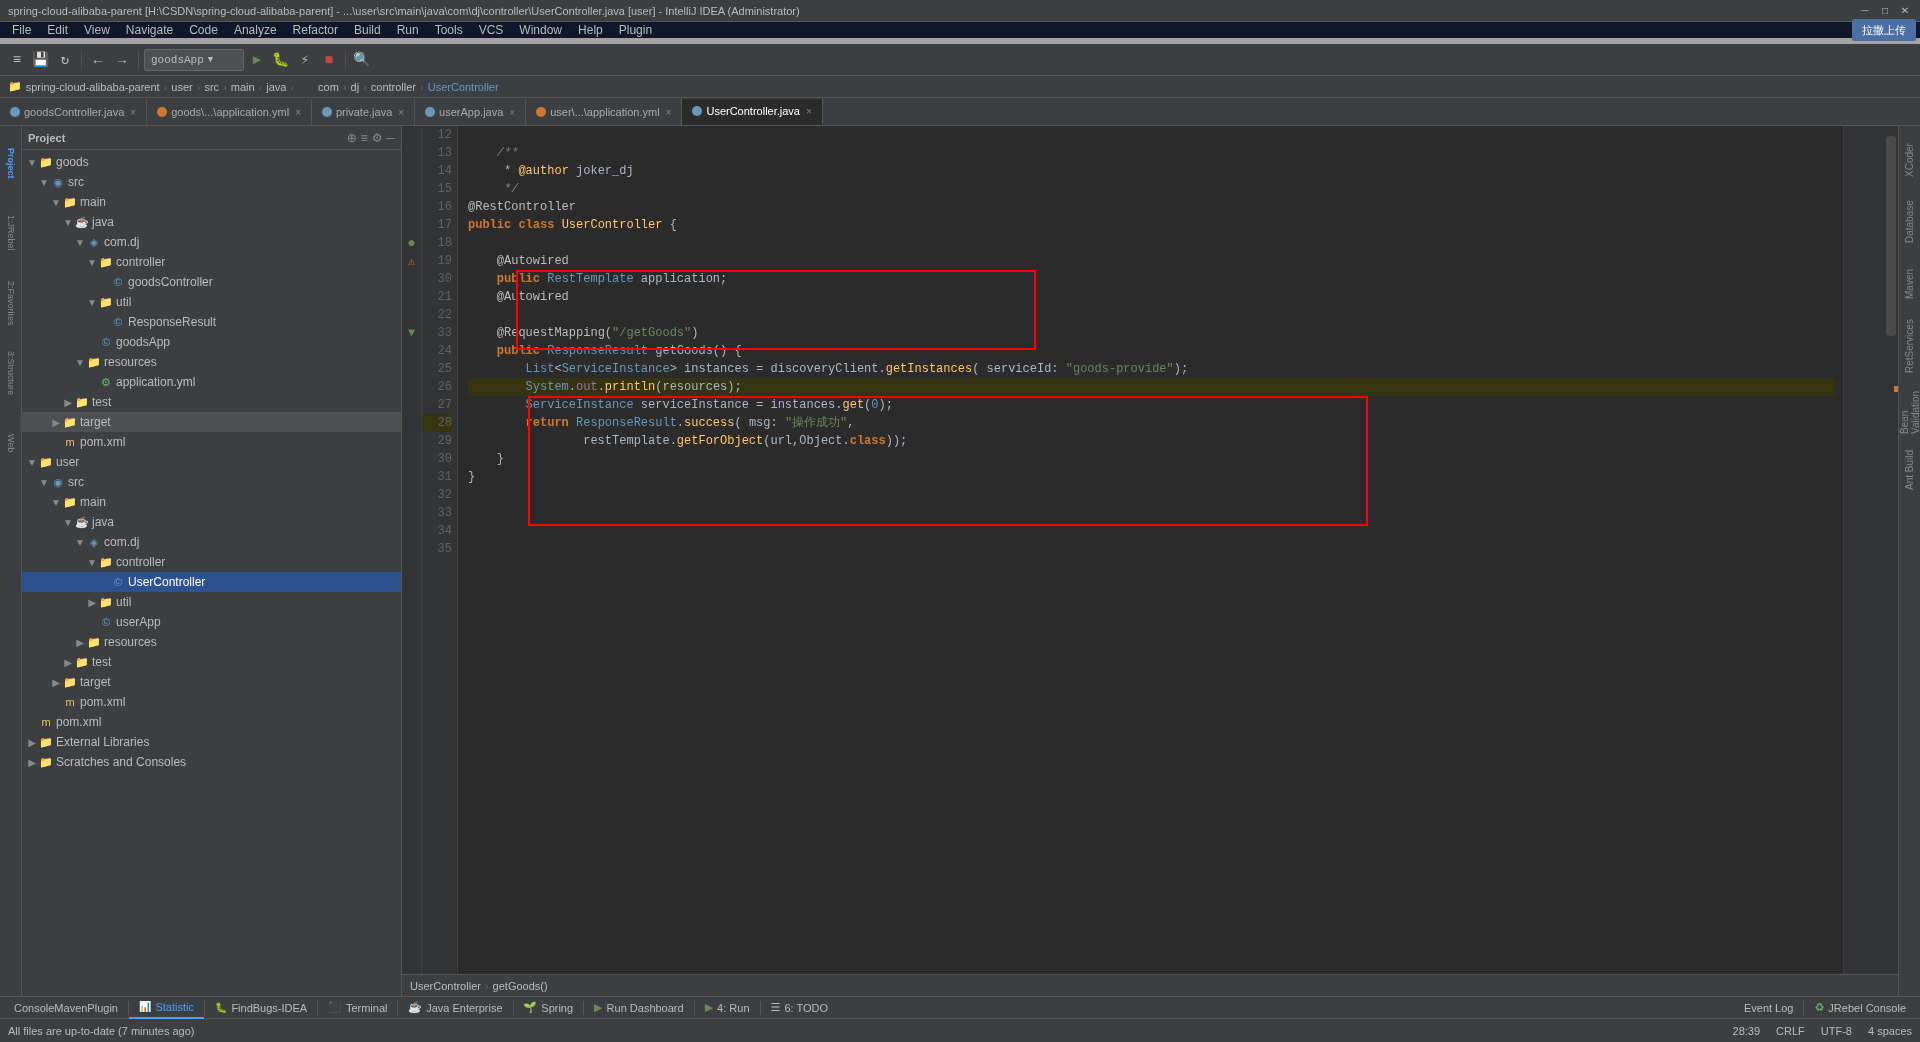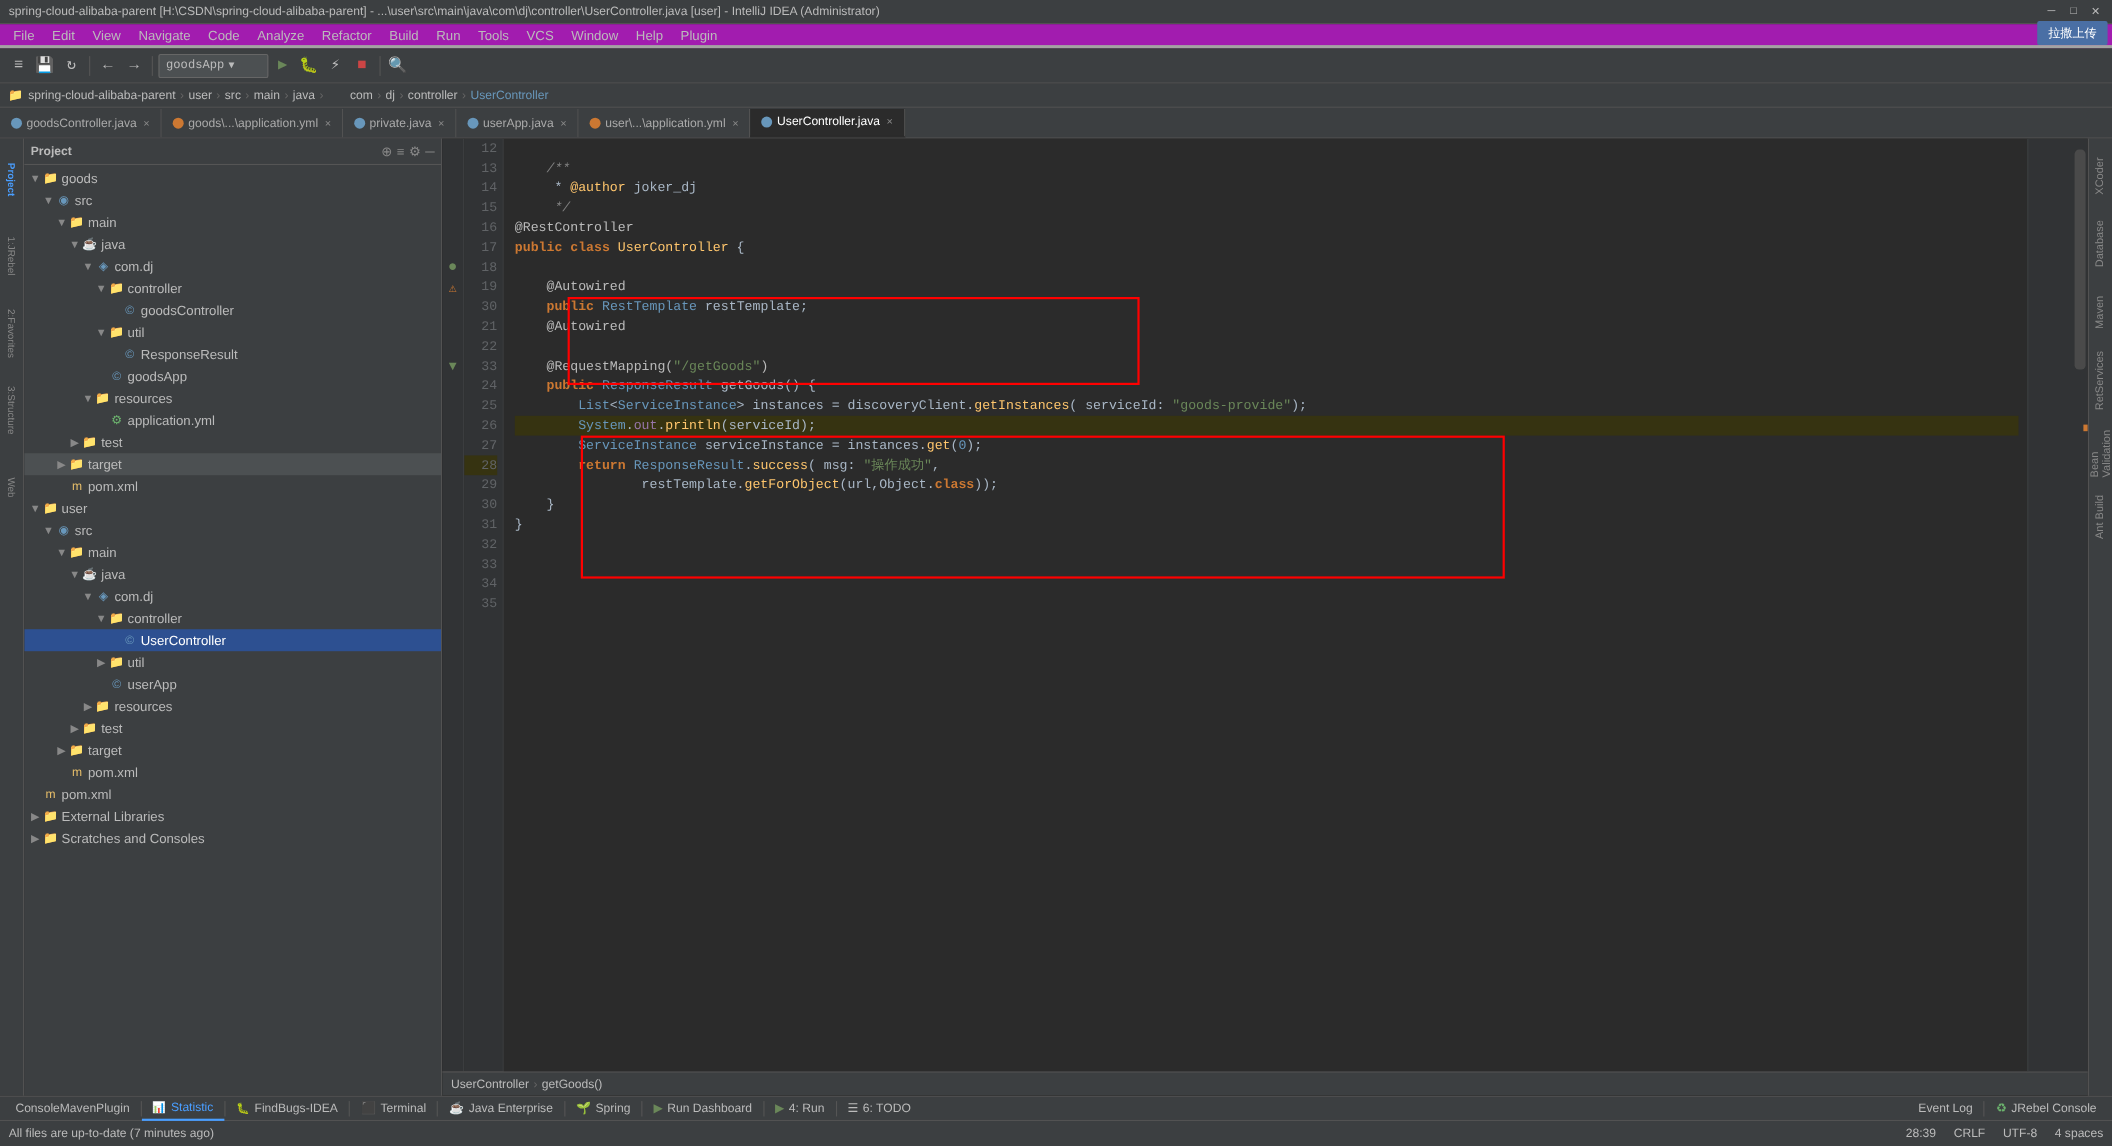--- a/index.html
+++ b/index.html
@@ -11,7 +11,7 @@
     .title-btn { width: 14px; height: 14px; display: flex; align-items: center; justify-content: center; cursor: pointer; font-size: 10px; color: #bbb; }
 
     
-    #menu-bar { background: #a21caf; height: 22px; display: flex; align-items: flex-end; padding: 0 4px; border-bottom: 3px solid #a3a3a3; font-family: Arial, sans-serif; font-size: 12px; }
+    #menu-bar { background: #0f172a; height: 22px; display: flex; align-items: center; padding: 0 4px; border-bottom: 6px solid #a3a3a3; font-family: Arial, sans-serif; font-size: 12px; }
     .menu-item { padding: 2px 8px; color: #bbbbbb; cursor: pointer; }
 
     

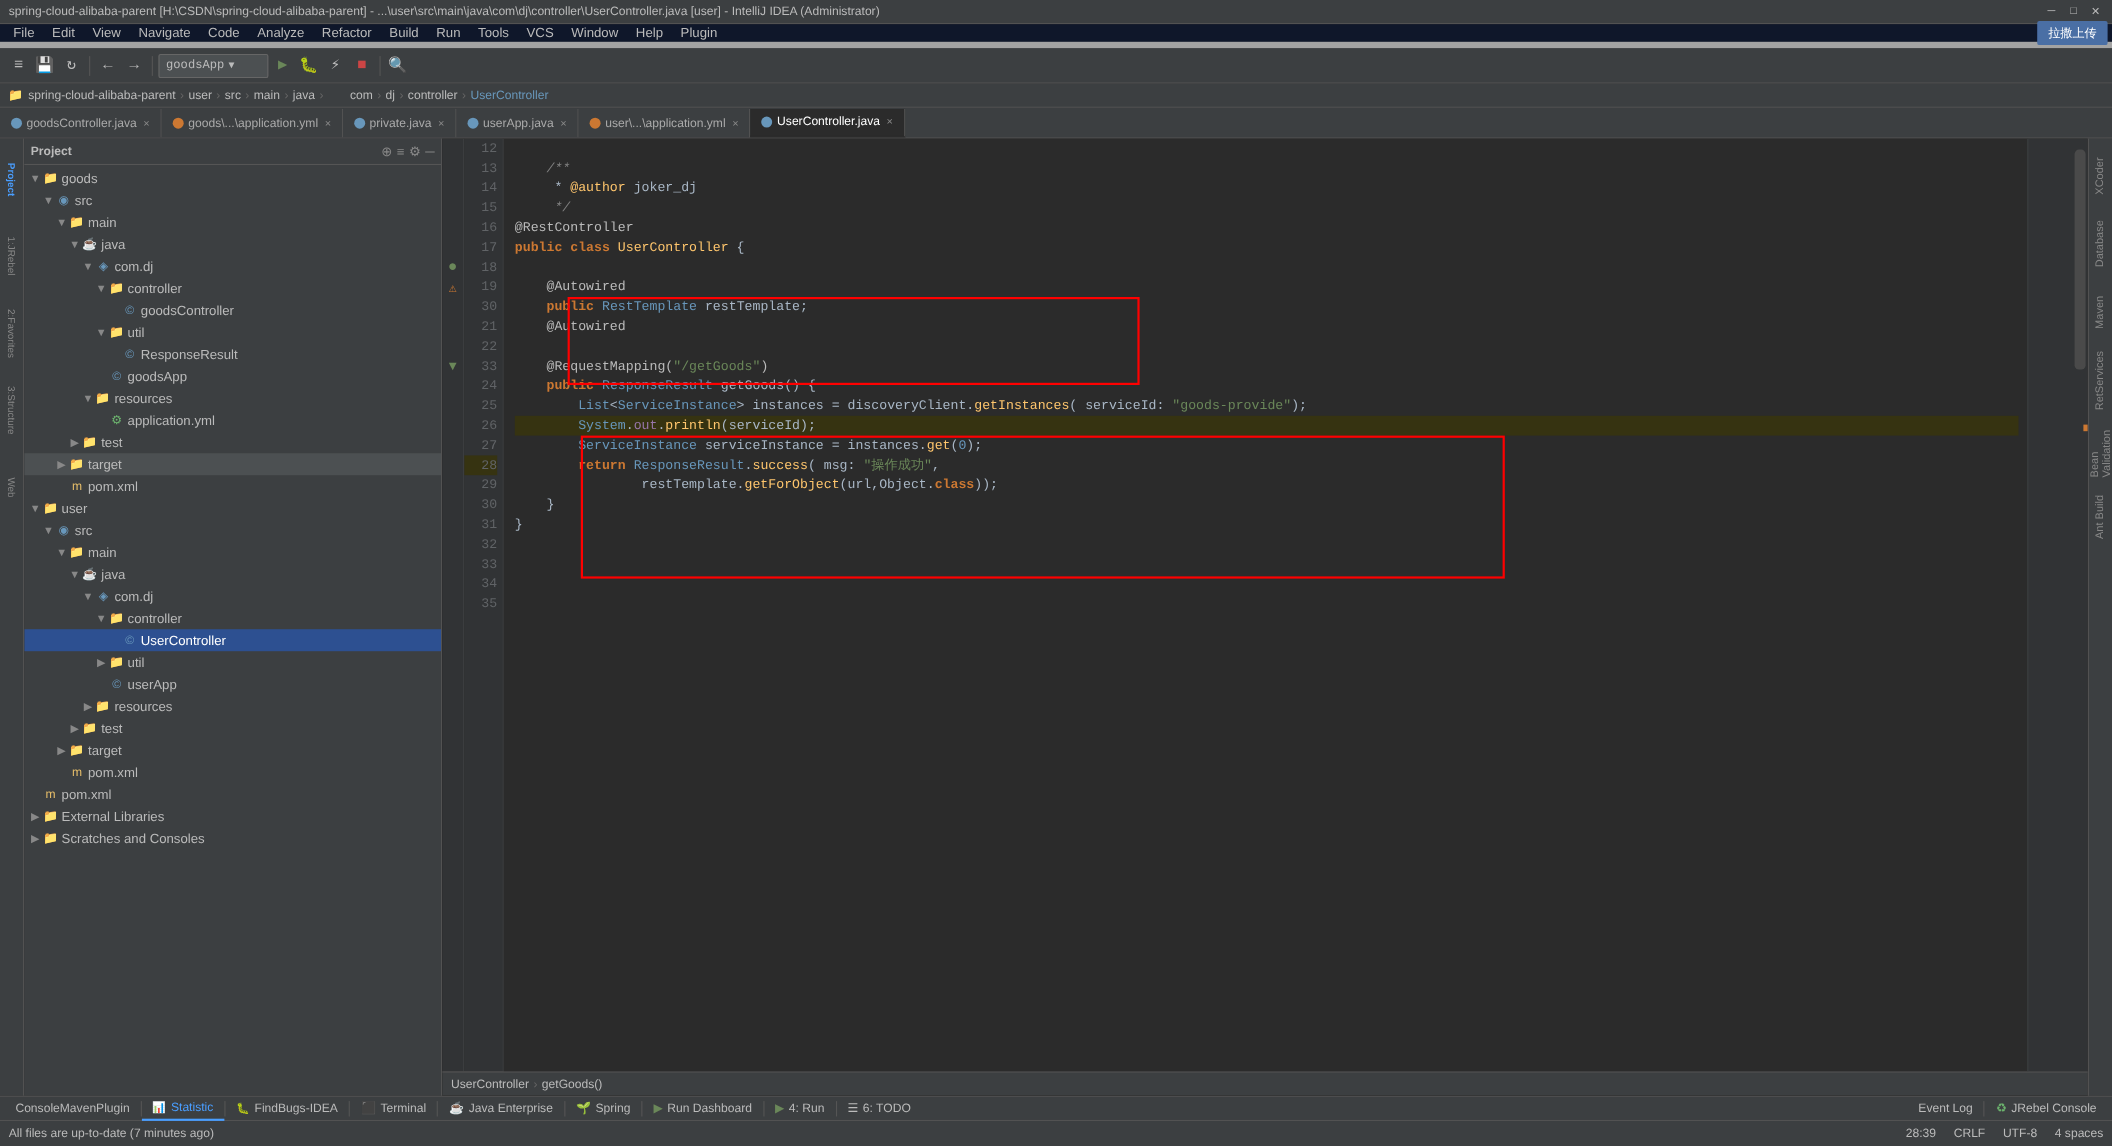--- a/index.html
+++ b/index.html
@@ -456,7 +456,7 @@
         <pre class="cl"><span class="kw2">public class </span><span class="classname">UserController</span><span class="plain"> {</span></pre>
         <pre class="cl"><span class="plain"> </span></pre>
         <pre class="cl"><span class="plain">    </span><span class="annot">@Autowired</span></pre>
-        <pre class="cl"><span class="plain">    </span><span class="kw2">public </span><span class="type">RestTemplate</span><span class="plain"> restTemplate;</span></pre>
+        <pre class="cl"><span class="plain">    </span><span class="kw2">public </span><span class="type">RestTemplate</span><span class="plain"> application;</span></pre>
         <pre class="cl"><span class="plain">    </span><span class="annot">@Autowired</span></pre>
         <pre class="cl"><span class="plain"> </span></pre>
         <pre class="cl"><span class="plain">    </span><span class="annot">@RequestMapping(</span><span class="string">"/getGoods"</span><span class="annot">)</span></pre>

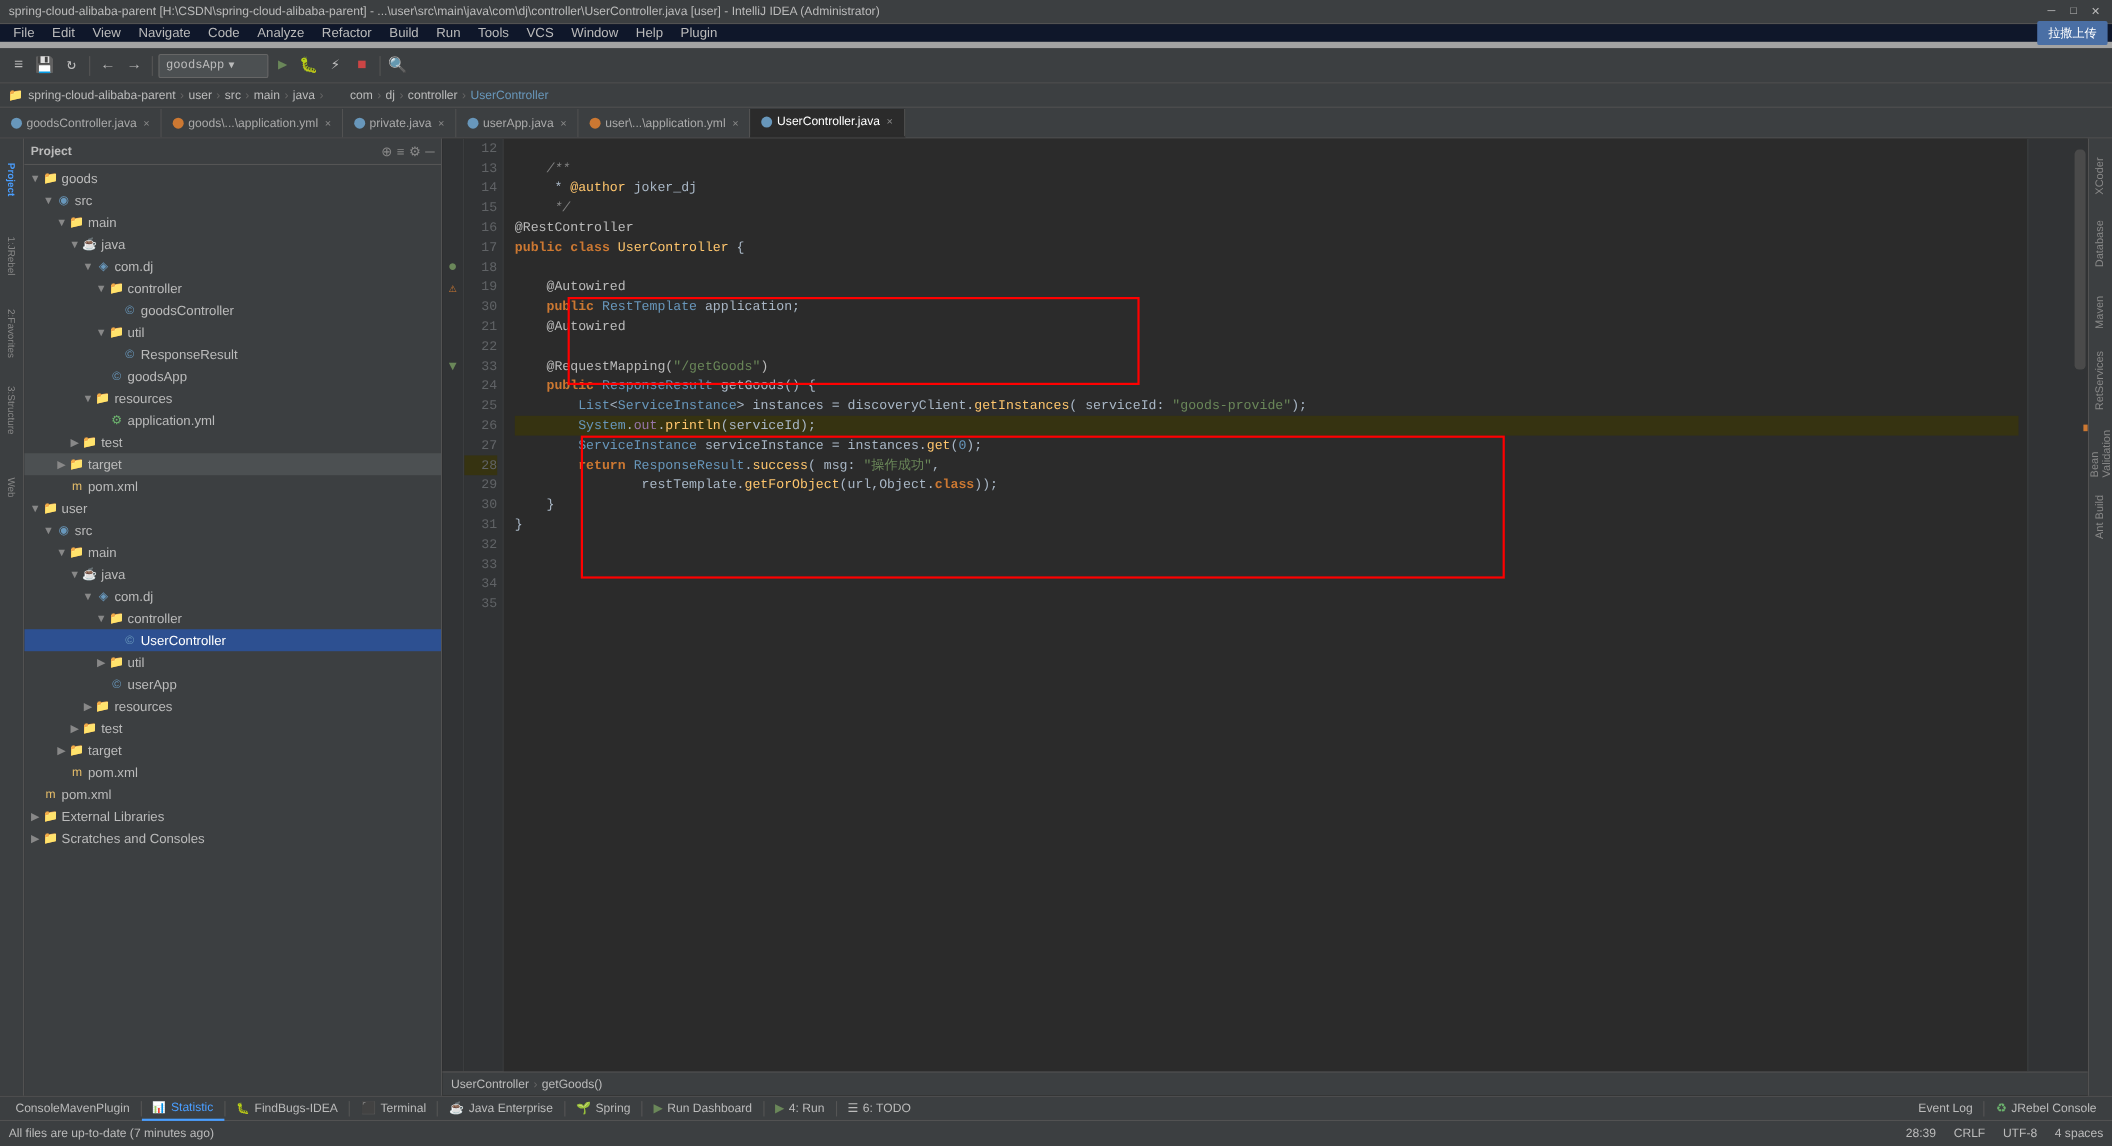--- a/index.html
+++ b/index.html
@@ -462,7 +462,7 @@
         <pre class="cl"><span class="plain">    </span><span class="annot">@RequestMapping(</span><span class="string">"/getGoods"</span><span class="annot">)</span></pre>
         <pre class="cl"><span class="plain">    </span><span class="kw2">public</span> <span class="type">ResponseResult</span><span class="plain"> getGoods() {</span></pre>
         <pre class="cl"><span class="plain">        </span><span class="type">List</span><span class="plain">&lt;</span><span class="type">ServiceInstance</span><span class="plain">&gt; instances = discoveryClient.</span><span class="method">getInstances</span><span class="plain">( serviceId: </span><span class="string2">"goods-provide"</span><span class="plain">);</span></pre>
-        <pre class="cl hl-yellow"><span class="plain">        </span><span class="type">System</span><span class="plain">.</span><span class="out-field">out</span><span class="plain">.</span><span class="method">println</span><span class="plain">(serviceId);</span></pre>
+        <pre class="cl hl-yellow"><span class="plain">        </span><span class="type">System</span><span class="plain">.</span><span class="out-field">out</span><span class="plain">.</span><span class="method">println</span><span class="plain">(resources);</span></pre>
         <pre class="cl"><span class="plain">        </span><span class="type">ServiceInstance</span><span class="plain"> serviceInstance = instances.</span><span class="method">get</span><span class="plain">(</span><span class="number">0</span><span class="plain">);</span></pre>
         <pre class="cl"><span class="plain">        </span><span class="kw2">return</span><span class="plain"> </span><span class="type">ResponseResult</span><span class="plain">.</span><span class="method">success</span><span class="plain">( msg: </span><span class="string2">"操作成功"</span><span class="plain">,</span></pre>
         <pre class="cl"><span class="plain">                restTemplate.</span><span class="method">getForObject</span><span class="plain">(url,Object.</span><span class="kw2">class</span><span class="plain">));</span></pre>

